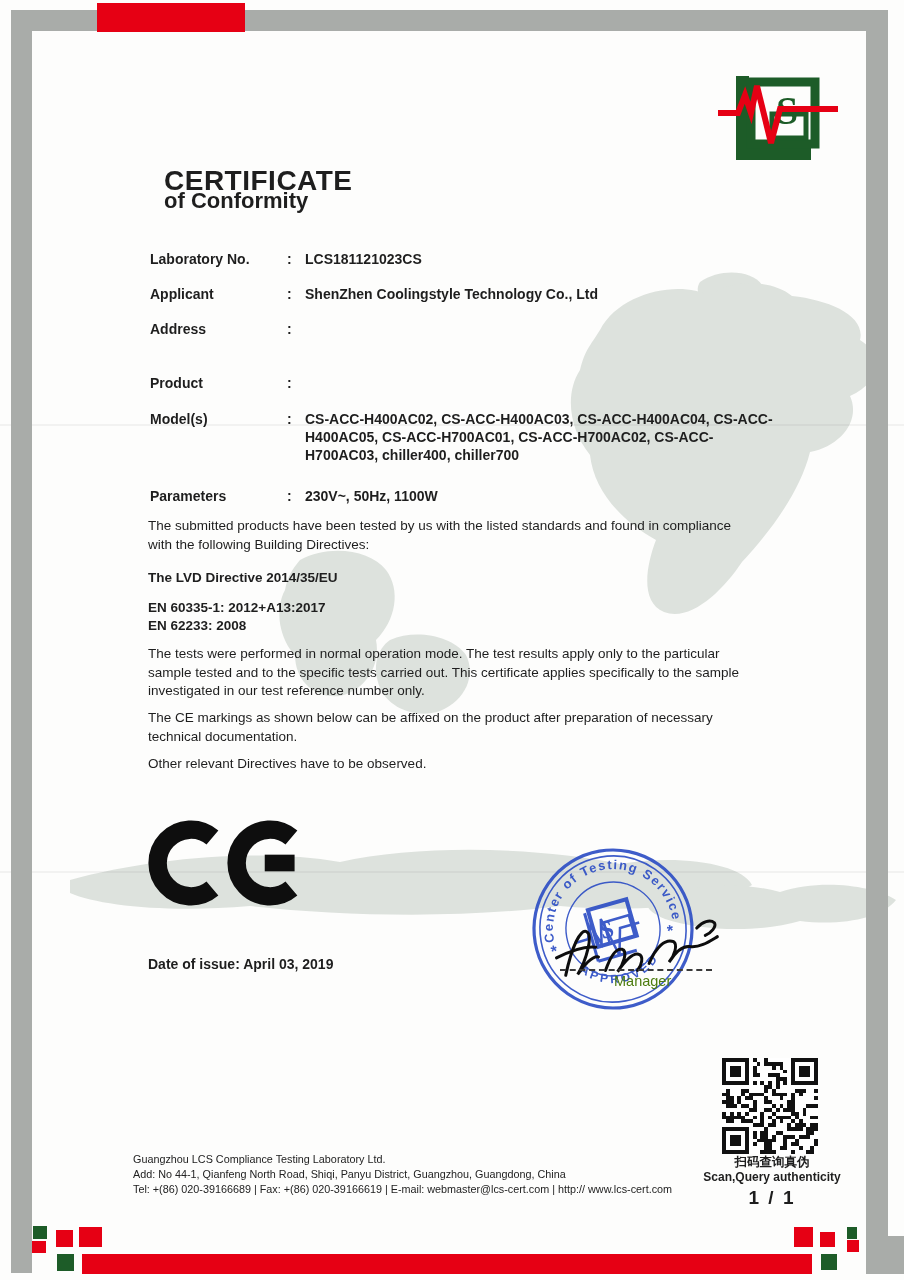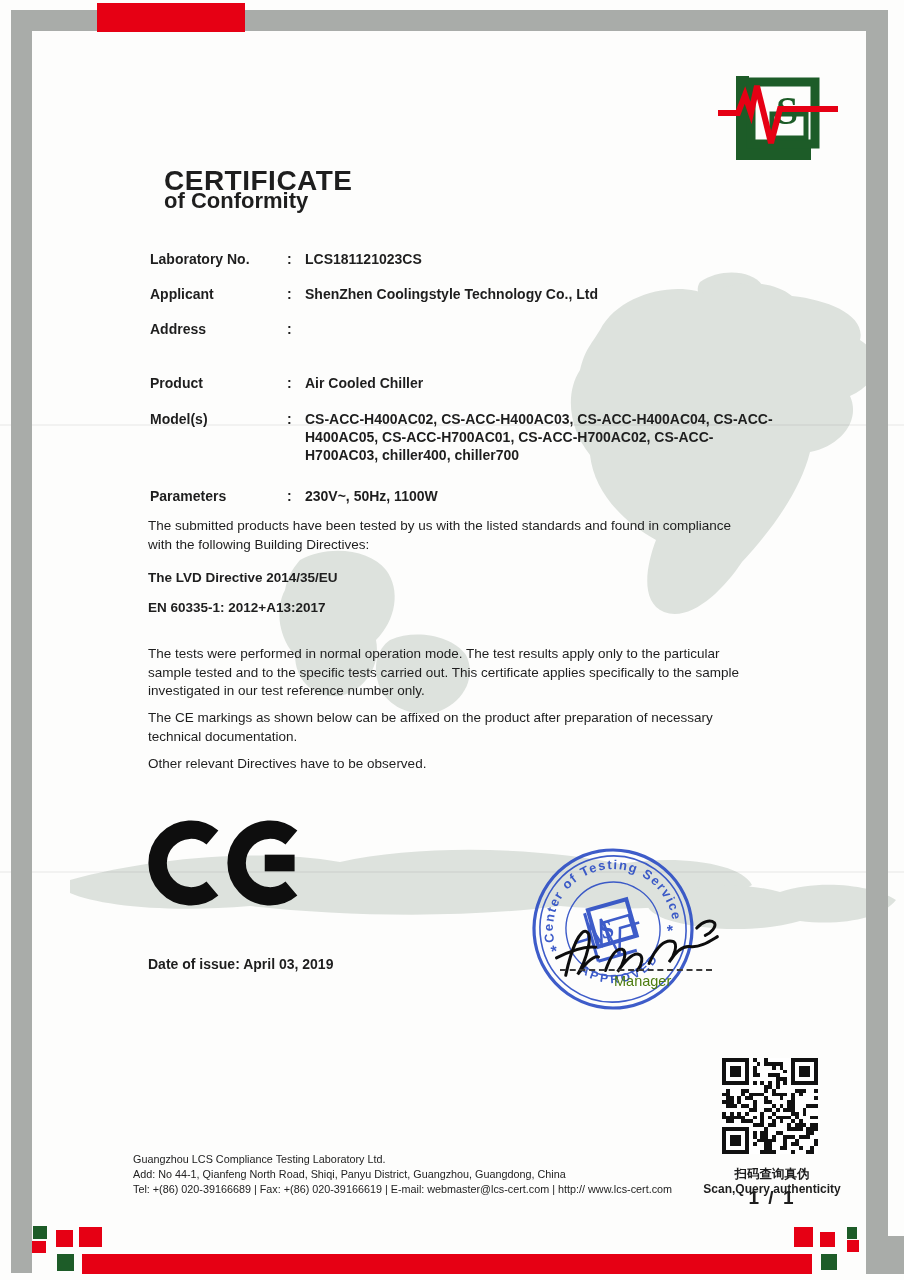--- a/index.html
+++ b/index.html
@@ -107,7 +107,6 @@
   <div class="field" style="top:374px">
     <span class="flabel">Product</span>
     <span class="fcolon">:</span>
-    <span class="fvalue">Air Cooled Chiller</span>
   </div>
   <div class="field" style="top:410px">
     <span class="flabel">Model(s)</span>

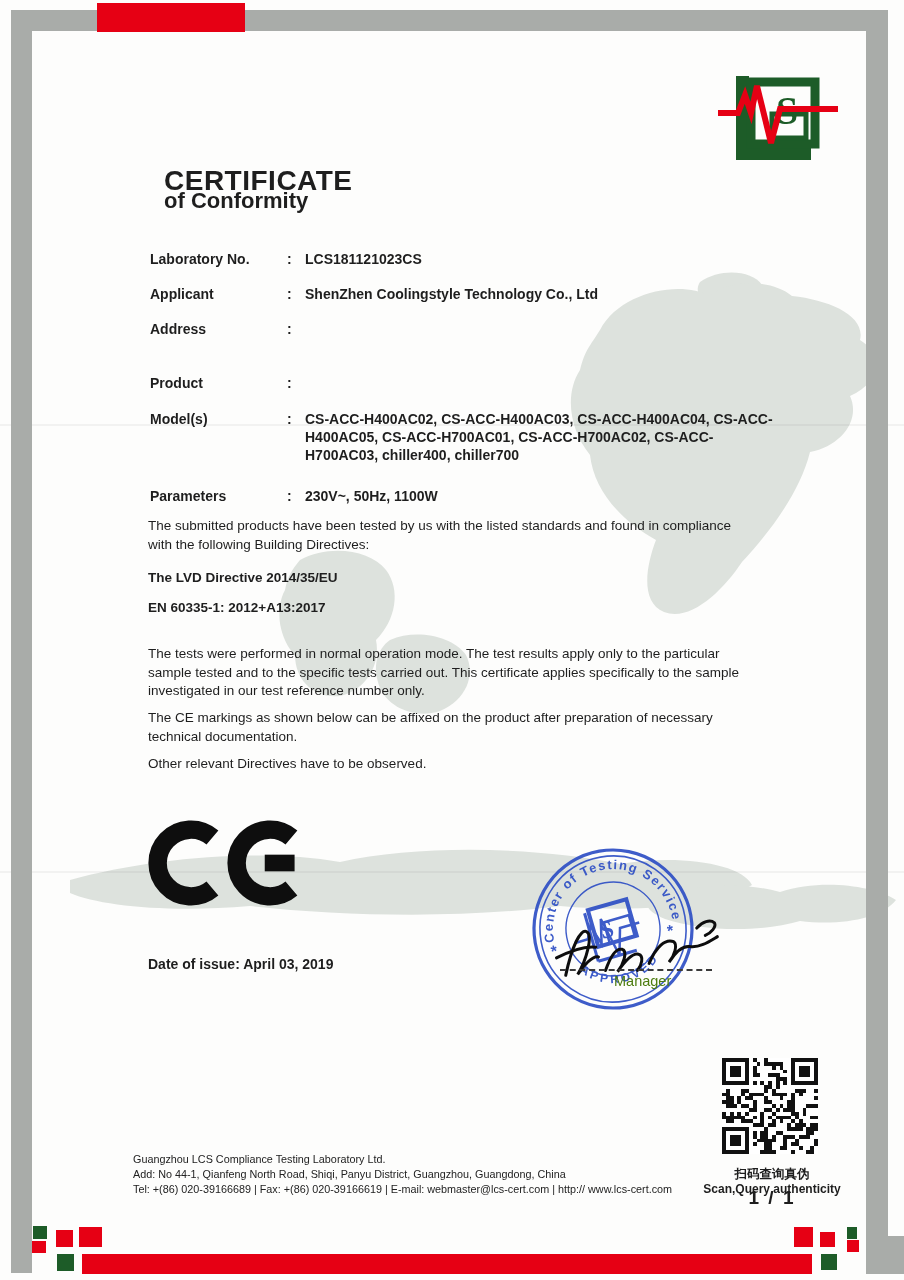--- a/index.html
+++ b/index.html
@@ -122,6 +122,7 @@
   <div class="para" style="top:517px">The submitted products have been tested by us with the listed standards and found in compliance with the following Building Directives:</div>
   <div class="para bold" style="top:569px">The LVD Directive 2014/35/EU</div>
   <div class="para bold" style="top:599px">EN 60335-1: 2012+A13:2017</div>
+  <div class="para bold" style="top:617px">EN 62233: 2008</div>
   <div class="para" style="top:645px">The tests were performed in normal operation mode. The test results apply only to the particular sample tested and to the specific tests carried out. This certificate applies specifically to the sample investigated in our test reference number only.</div>
   <div class="para" style="top:755px">Other relevant Directives have to be observed.</div>
   <div class="para" style="top:709px">The CE markings as shown below can be affixed on the product after preparation of necessary technical documentation.</div>

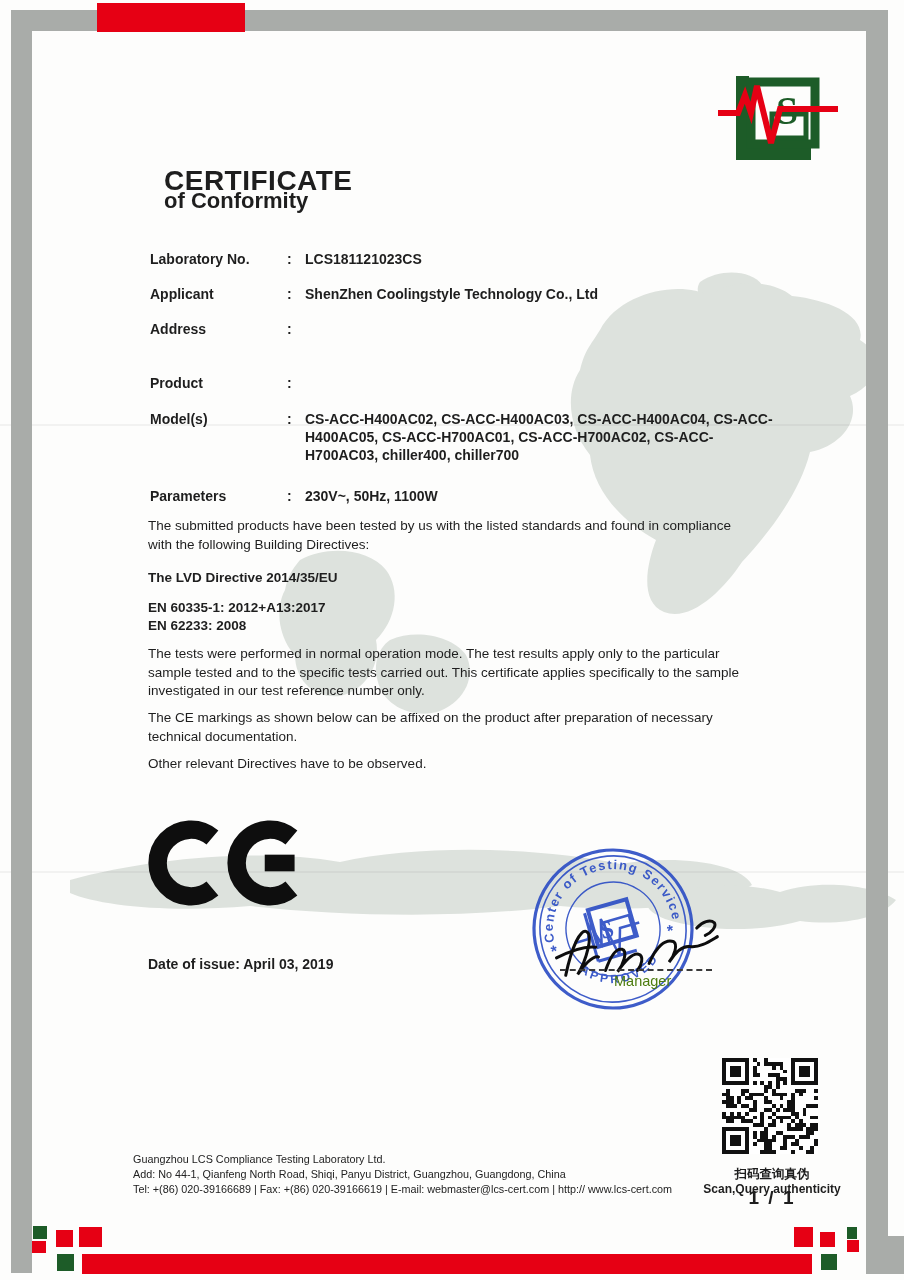--- a/index.html
+++ b/index.html
@@ -33,7 +33,7 @@
   #manager{left:614px;top:973px;font-size:14.5px;color:#4d7c0f;z-index:5;}
   
   #qr-box{left:722px;top:1058px;width:96px;height:96px;z-index:2;}
-  #qr-captions{left:688px;top:1155px;width:168px;text-align:center;z-index:2;margin-top:12px;}
+  #qr-captions{left:688px;top:1155px;width:168px;text-align:center;z-index:2;}
   #qr-zh{font-size:12.5px;font-weight:bold;line-height:15px;}
   #qr-en{font-size:12px;font-weight:bold;line-height:15px;}
   #page-indicator{left:688px;top:1187px;width:168px;text-align:center;font-size:19px;font-weight:bold;letter-spacing:2px;z-index:2;}

